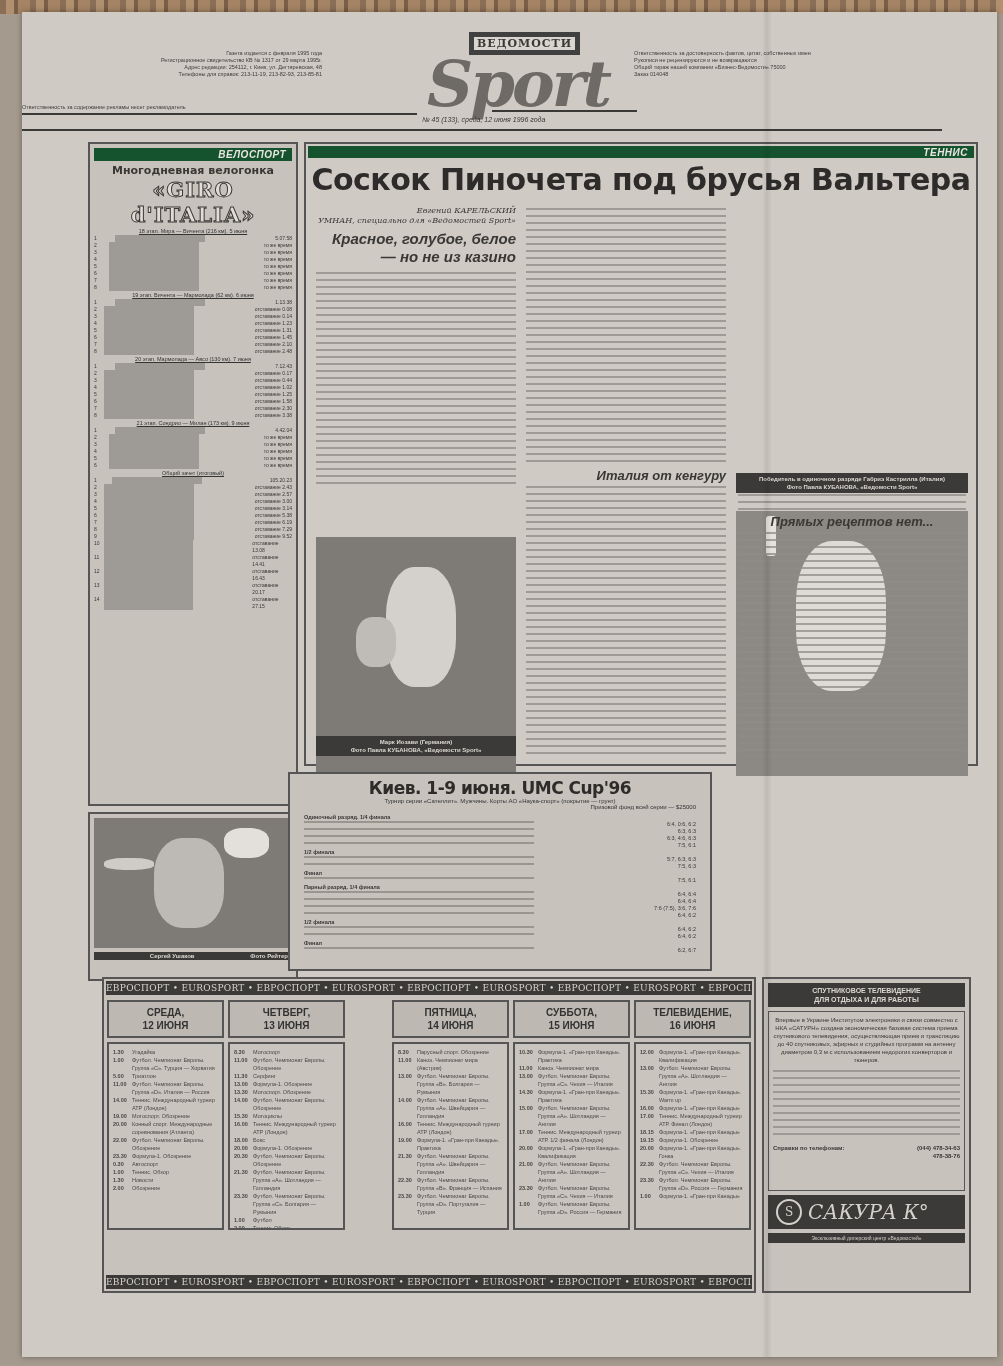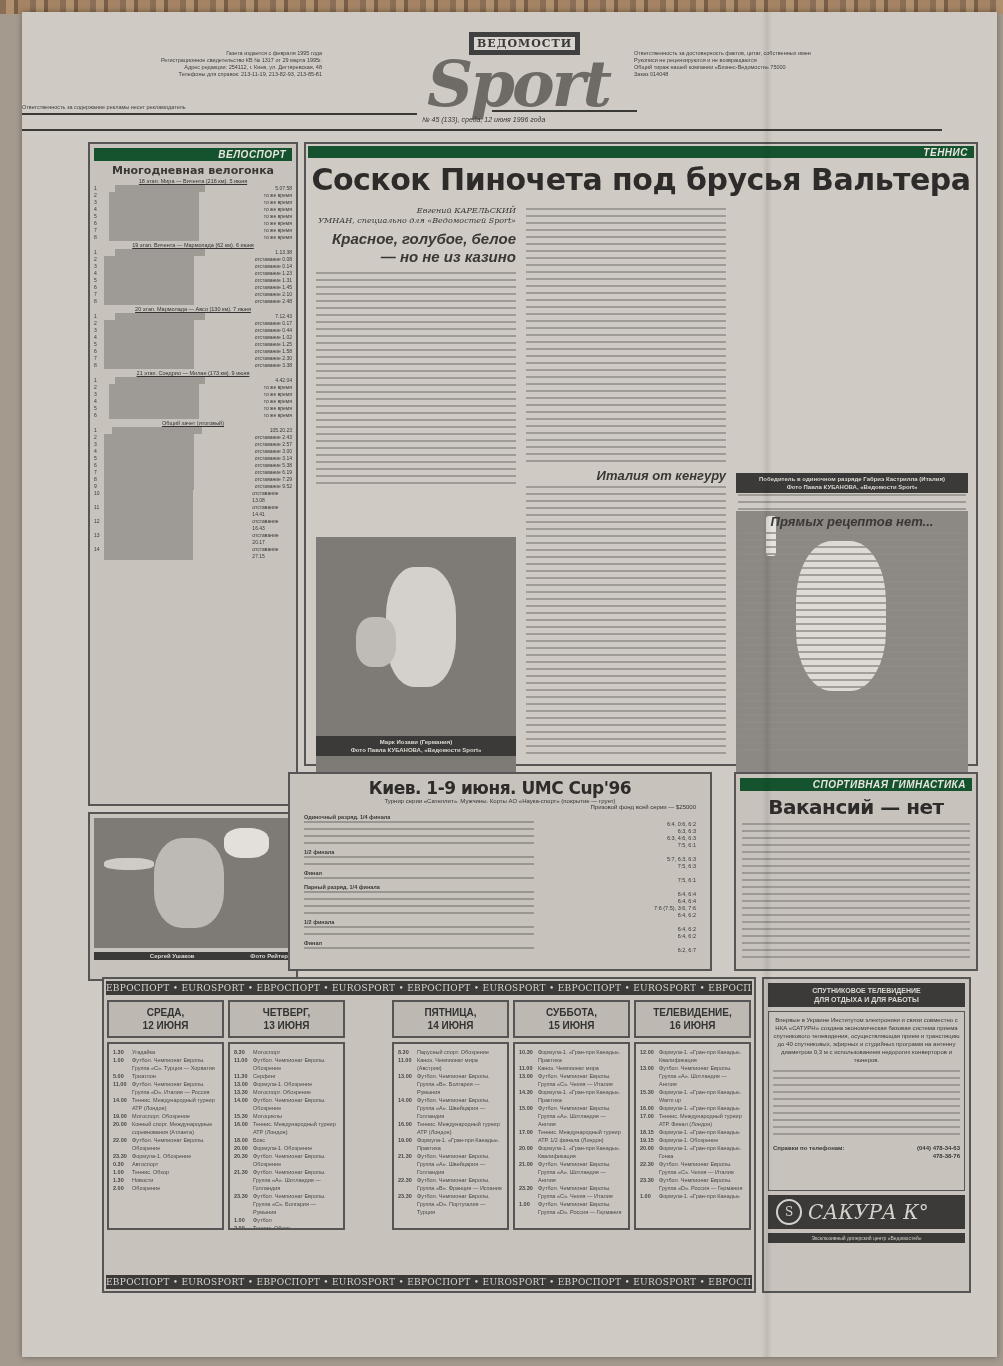--- a/index.html
+++ b/index.html
@@ -71,6 +71,7 @@
   <div class="ab box" style="left:66px;top:130px;width:206px;height:660px">
     <div class="section-bar" style="margin:4px 4px 0 4px">ВЕЛОСПОРТ</div>
     <div class="giro-title" style="font-size:11px;margin-top:3px">Многодневная велогонка</div>
+    <div class="giro-big">«GIRO d'ITALIA»</div>
 
     <div id="giro-stages">
         <div class="stage">18 этап. Мира — Вичента (216 км). 5 июня</div>

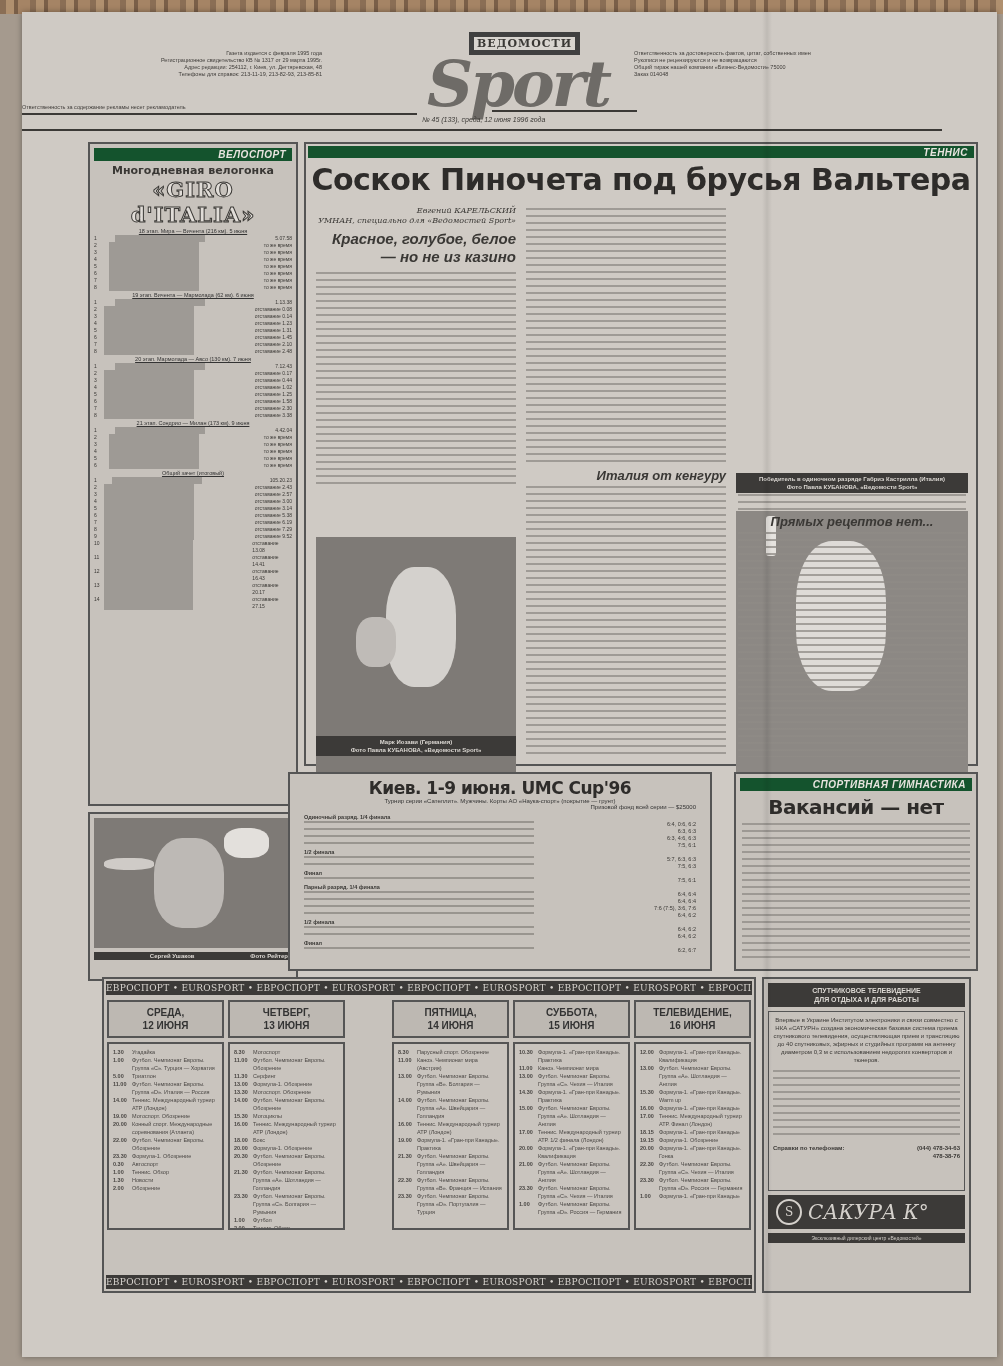--- a/index.html
+++ b/index.html
@@ -419,11 +419,6 @@
       </div>
   </div>
 
-  <div class="ab box" style="left:712px;top:760px;width:240px;height:195px">
-    <div class="section-bar" style="margin:4px">СПОРТИВНАЯ ГИМНАСТИКА</div>
-    <div class="headline" style="font-size:20px;text-align:center">Вакансий — нет</div>
-    <div class="fake" style="margin:4px 6px;height:140px"></div>
-  </div>
 
   <div class="ab" style="left:80px;top:965px;width:650px;border:2px solid #555;background:#c7c2bc;height:312px">
     <div class="tv-strip" style="margin:2px">ЕВРОСПОРТ • EUROSPORT • ЕВРОСПОРТ • EUROSPORT • ЕВРОСПОРТ • EUROSPORT • ЕВРОСПОРТ • EUROSPORT • ЕВРОСПОРТ • EUROSPORT • ЕВРОСПОРТ •</div>

